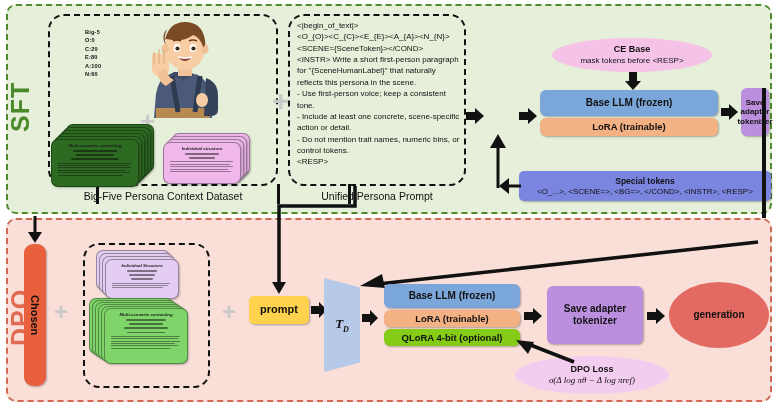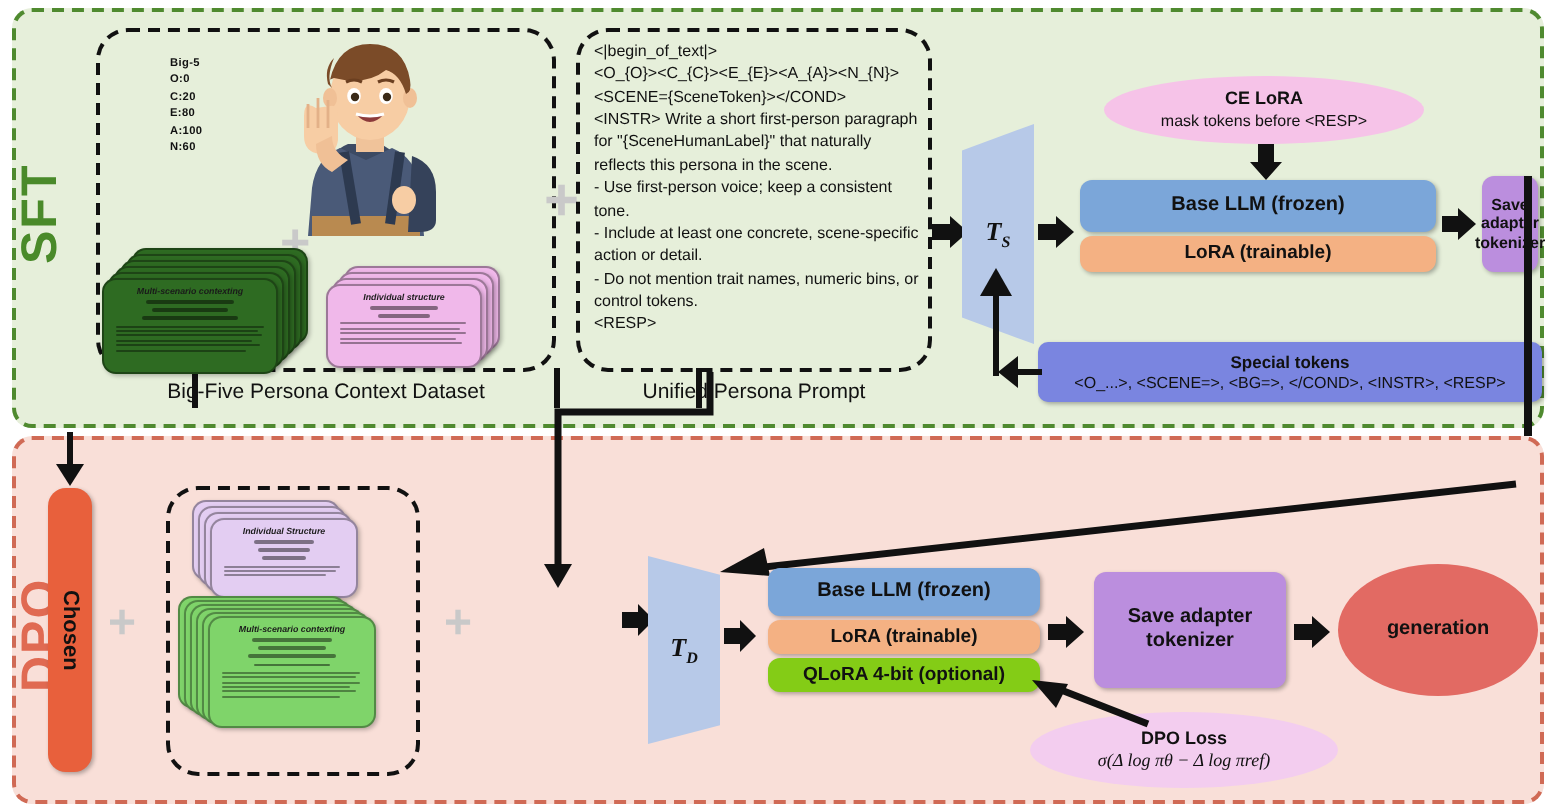--- a/index.html
+++ b/index.html
@@ -331,7 +331,7 @@
   </div>
 
   <div class="ellipse ell-pink ce-loss" style="position:absolute; flex-direction:column;">
-    <div class="ce-title">CE LoRA</div>
+    <div class="ce-title">CE Base</div>
     <div class="ce-sub">mask tokens before &lt;RESP&gt;</div>
   </div>
 

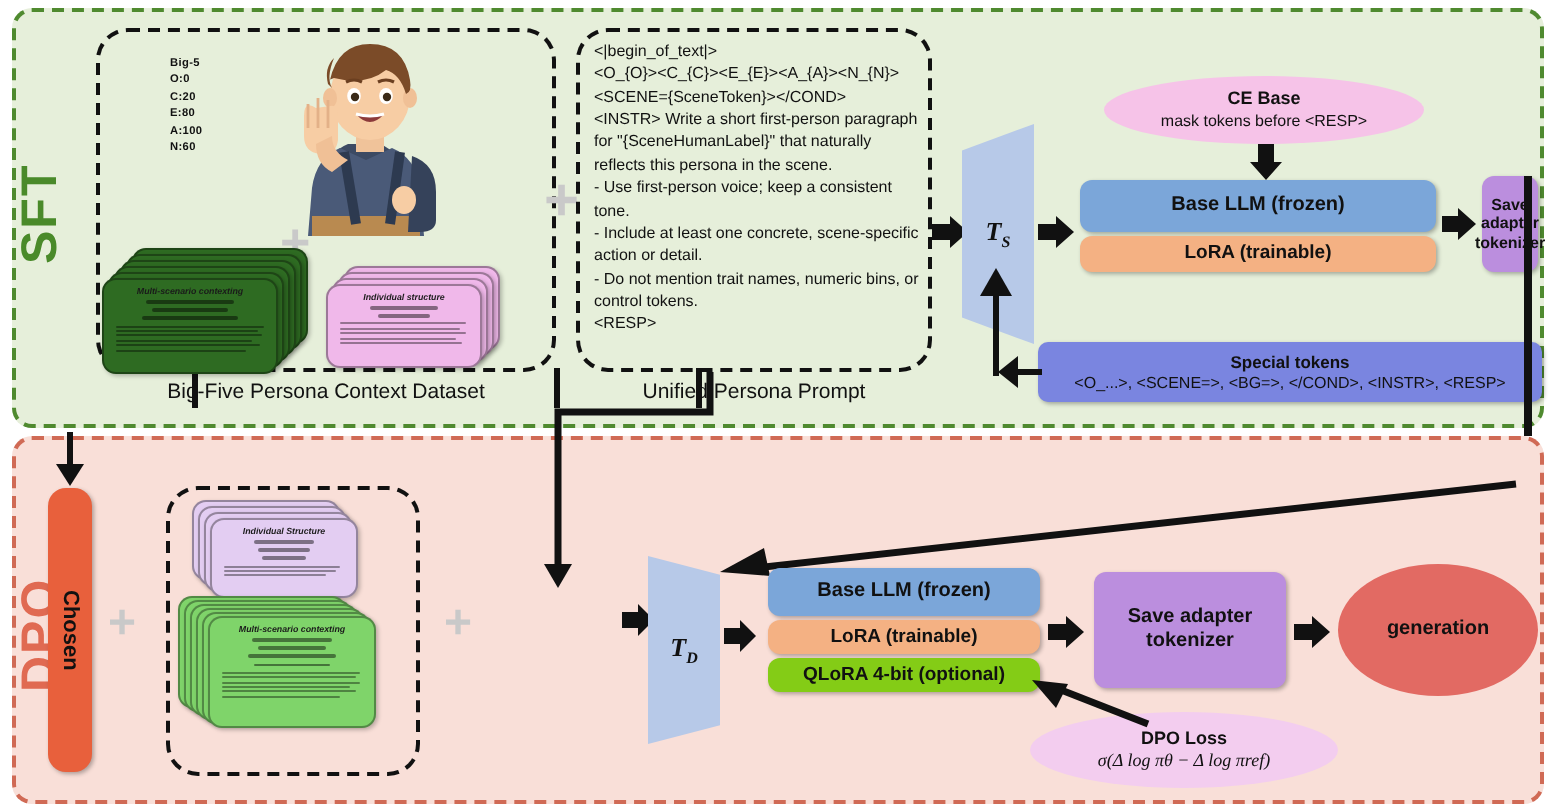--- a/index.html
+++ b/index.html
@@ -320,9 +320,6 @@
       </svg>
   </div>
 
-  <div class="trap trap-s">
-    <span><span>T</span><sub>S</sub></span>
-  </div>
 
   <div class="arrow" style="left:519px; top:108px;">
     <svg width="18" height="16">

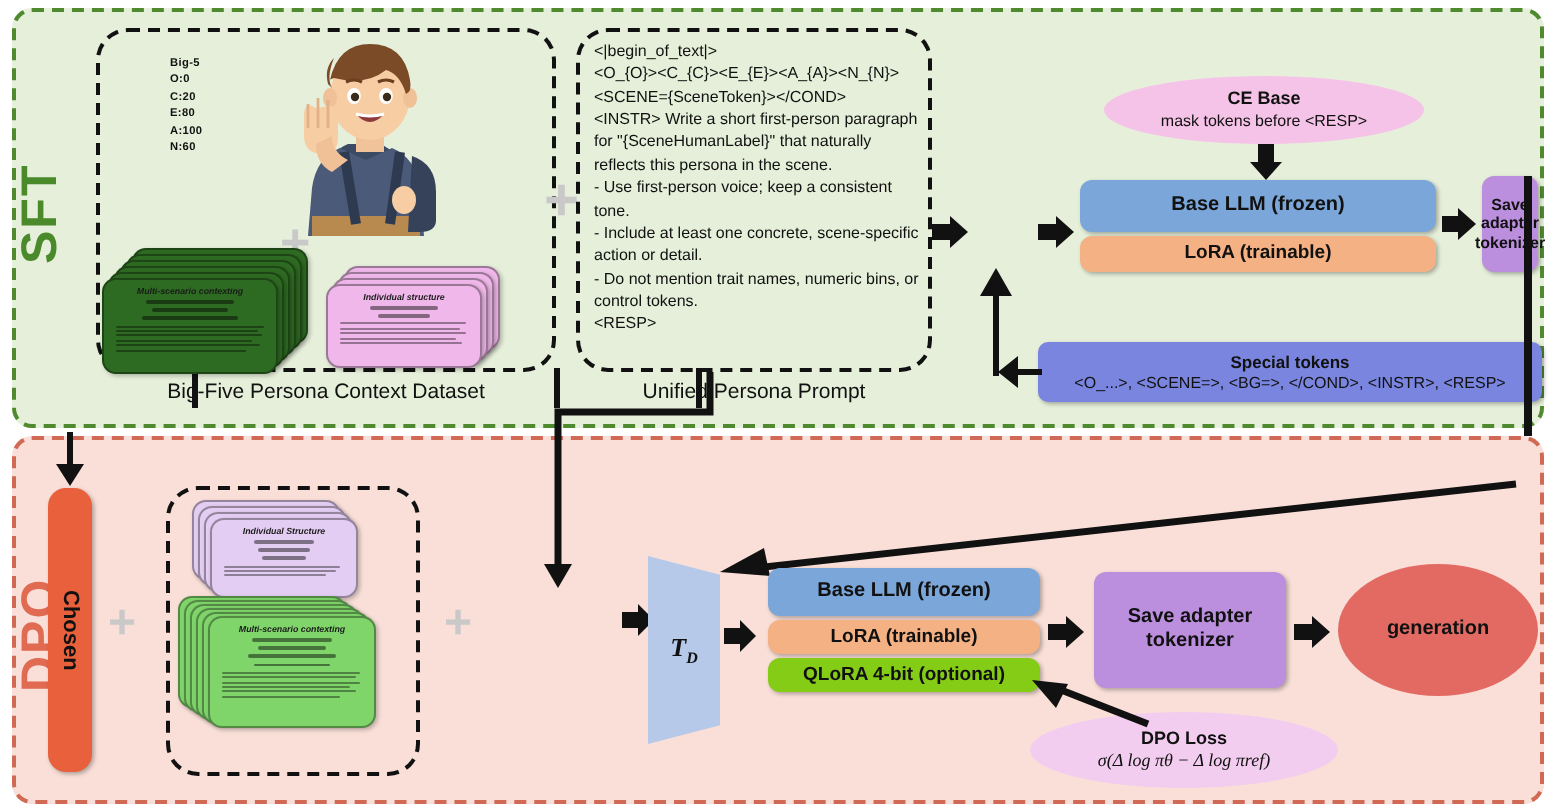--- a/index.html
+++ b/index.html
@@ -441,6 +441,7 @@
 
   <div class="plus" style="left:222px; top:300px; font-size:24px;">+</div>
 
+  <div class="box box-yellow" style="left:249px; top:296px; width:60px; height:28px;">prompt</div>
 
   <div class="arrow" style="left:271px; top:186px;">
     <svg width="90" height="112">

